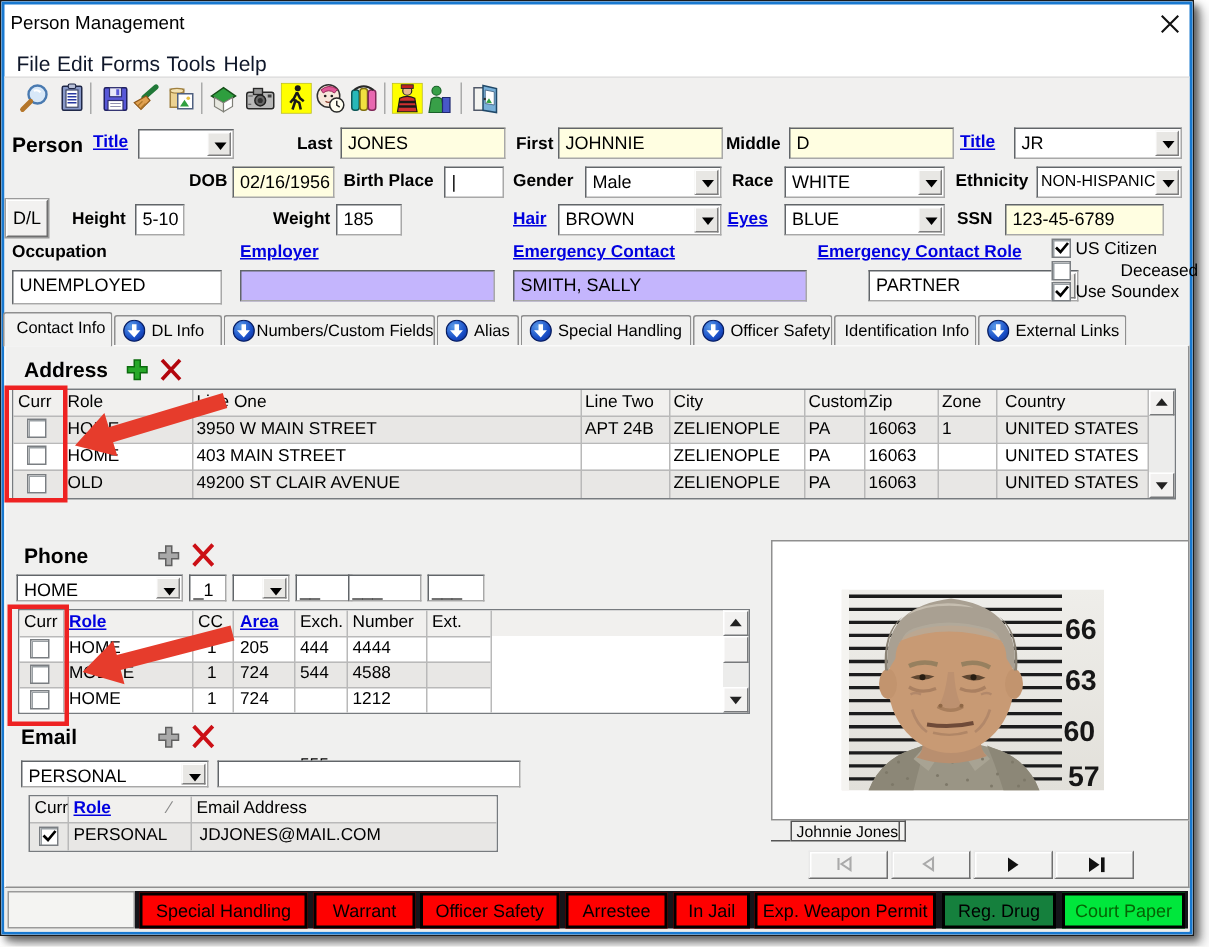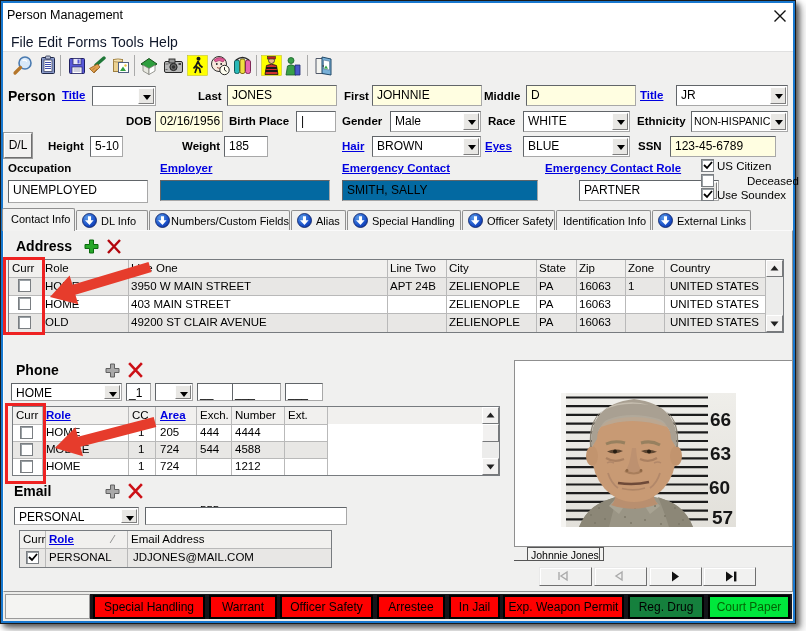--- a/index.html
+++ b/index.html
@@ -18,7 +18,7 @@
 .inp { background:#fff; border:1px solid #616569; border-right-color:#a8a8a8; border-bottom-color:#a8a8a8;
   font-size:12px; color:#000; padding:2px 0 0 4px; white-space:nowrap; overflow:hidden; }
 .cream { background:#fffee1; }
-.dis { background:#0369a1; }
+.dis { background:#c4b5fd; }
 .combo { background:#fff; border:1px solid #616569; border-right-color:#a8a8a8; border-bottom-color:#a8a8a8;
   font-size:12px; color:#000; padding:2px 0 0 4px; white-space:nowrap; overflow:hidden; }
 .cbtn { position:absolute; right:1px; top:1px; bottom:1px; width:16px; background:#e8e7e4;

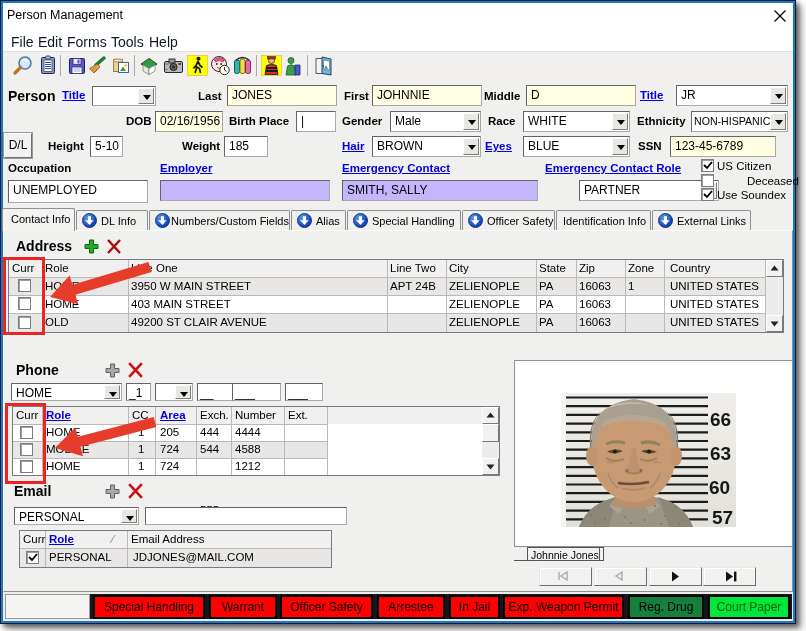--- a/index.html
+++ b/index.html
@@ -311,7 +311,7 @@
   <div class="abs gh" style="left:122px;top:2px;">Line One</div>
   <div class="abs gh" style="left:381px;top:2px;">Line Two</div>
   <div class="abs gh" style="left:440px;top:2px;">City</div>
-  <div class="abs gh" style="left:530px;top:2px;">State</div>
+  <div class="abs gh" style="left:530px;top:2px;">Custom</div>
   <div class="abs gh" style="left:570px;top:2px;">Zip</div>
   <div class="abs gh" style="left:619px;top:2px;">Zone</div>
   <div class="abs gh" style="left:661px;top:2px;">Country</div>

